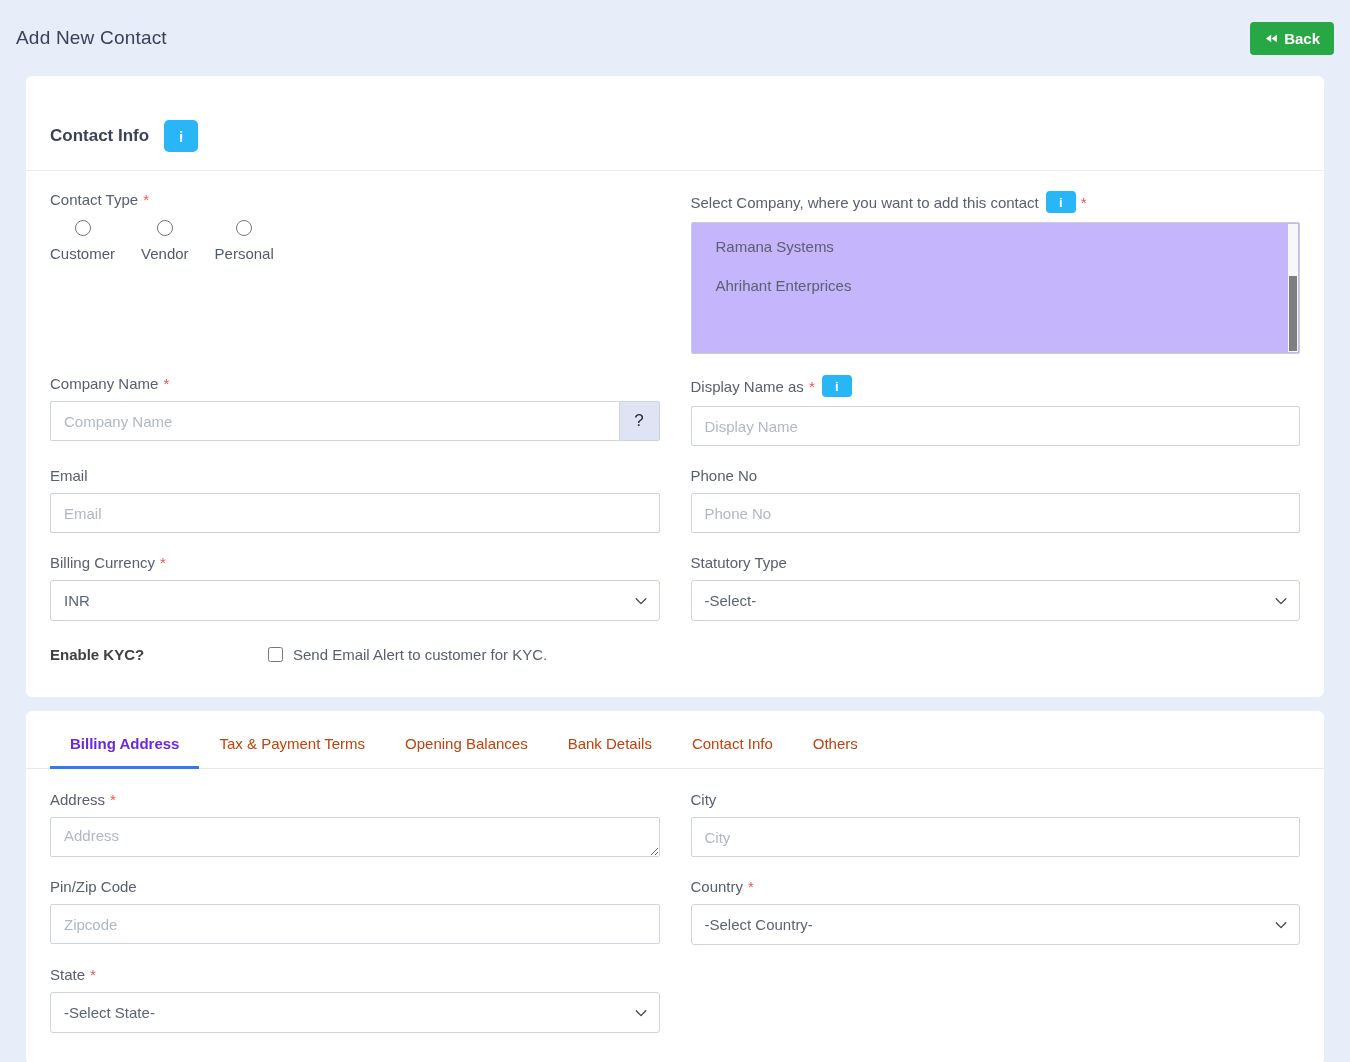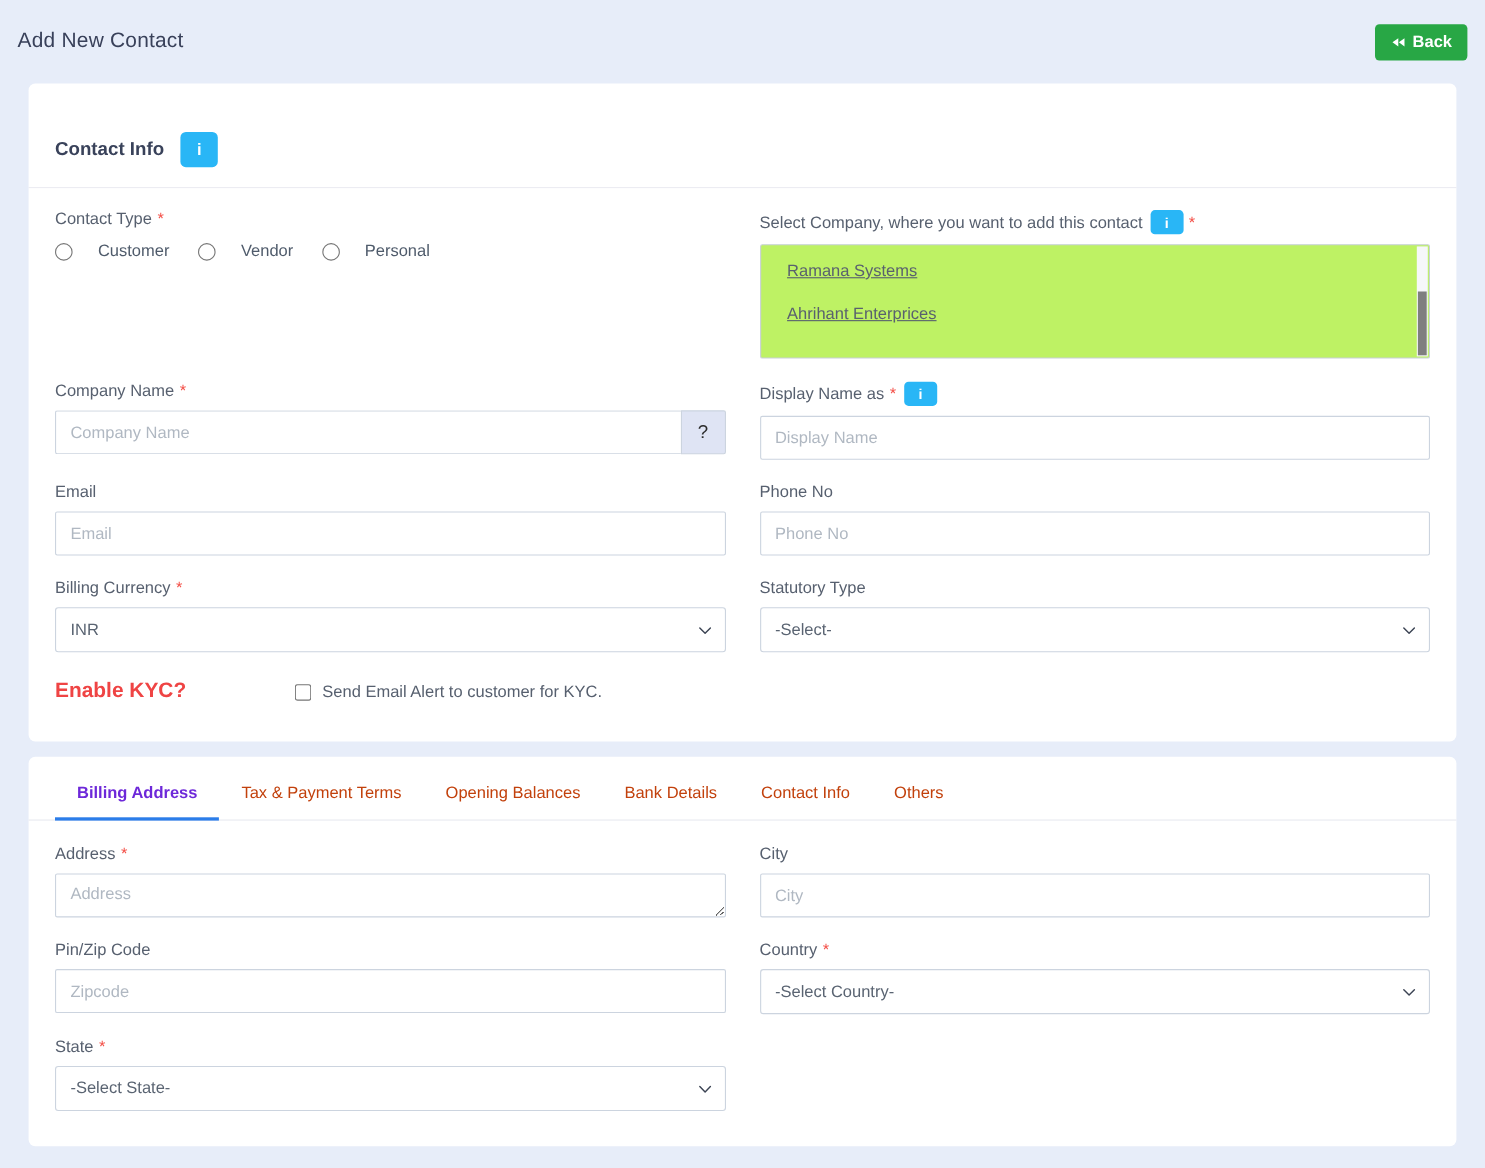--- a/index.html
+++ b/index.html
@@ -131,7 +131,7 @@
 
   
   .radio-row { display: flex; align-items: center; gap: 26px; padding-top: 3px; }
-  .radio-item { display: inline-flex; align-items: center; gap: 23px; font-size: 15px; color: #4f5b6b; cursor: pointer; }
+  .radio-item { display: inline-flex; align-items: center; gap: 9px; font-size: 15px; color: #4f5b6b; cursor: pointer; flex-direction: column; }
   .radio-item input { width: 16px; height: 16px; accent-color: #6b7482; }
 
   

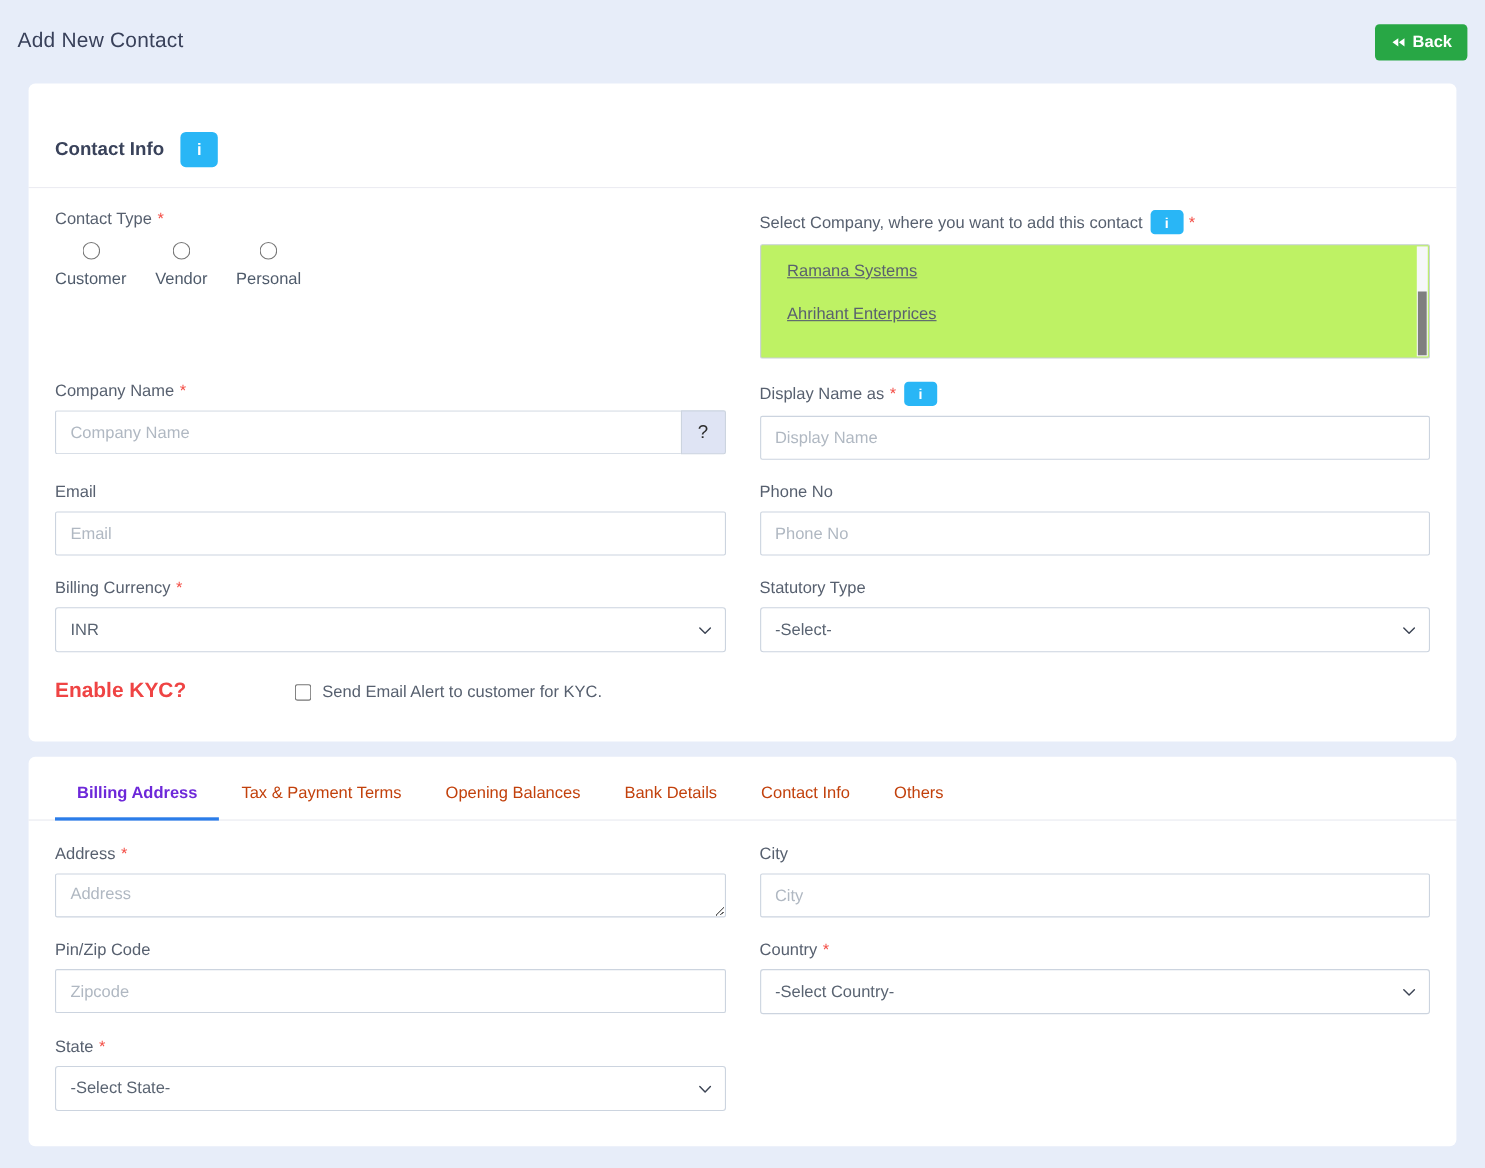--- a/index.html
+++ b/index.html
@@ -137,12 +137,11 @@
   
   .listbox {
     position: relative;
-    height: 104px;
+    height: 132px;
     border: 1px solid #c8cfd8;
     border-radius: 2px;
-    background: #bef264;
+    background: #c4b5fd;
     overflow: hidden;
-    text-decoration: underline;
   }
   .listbox-option {
     padding: 11px 24px;

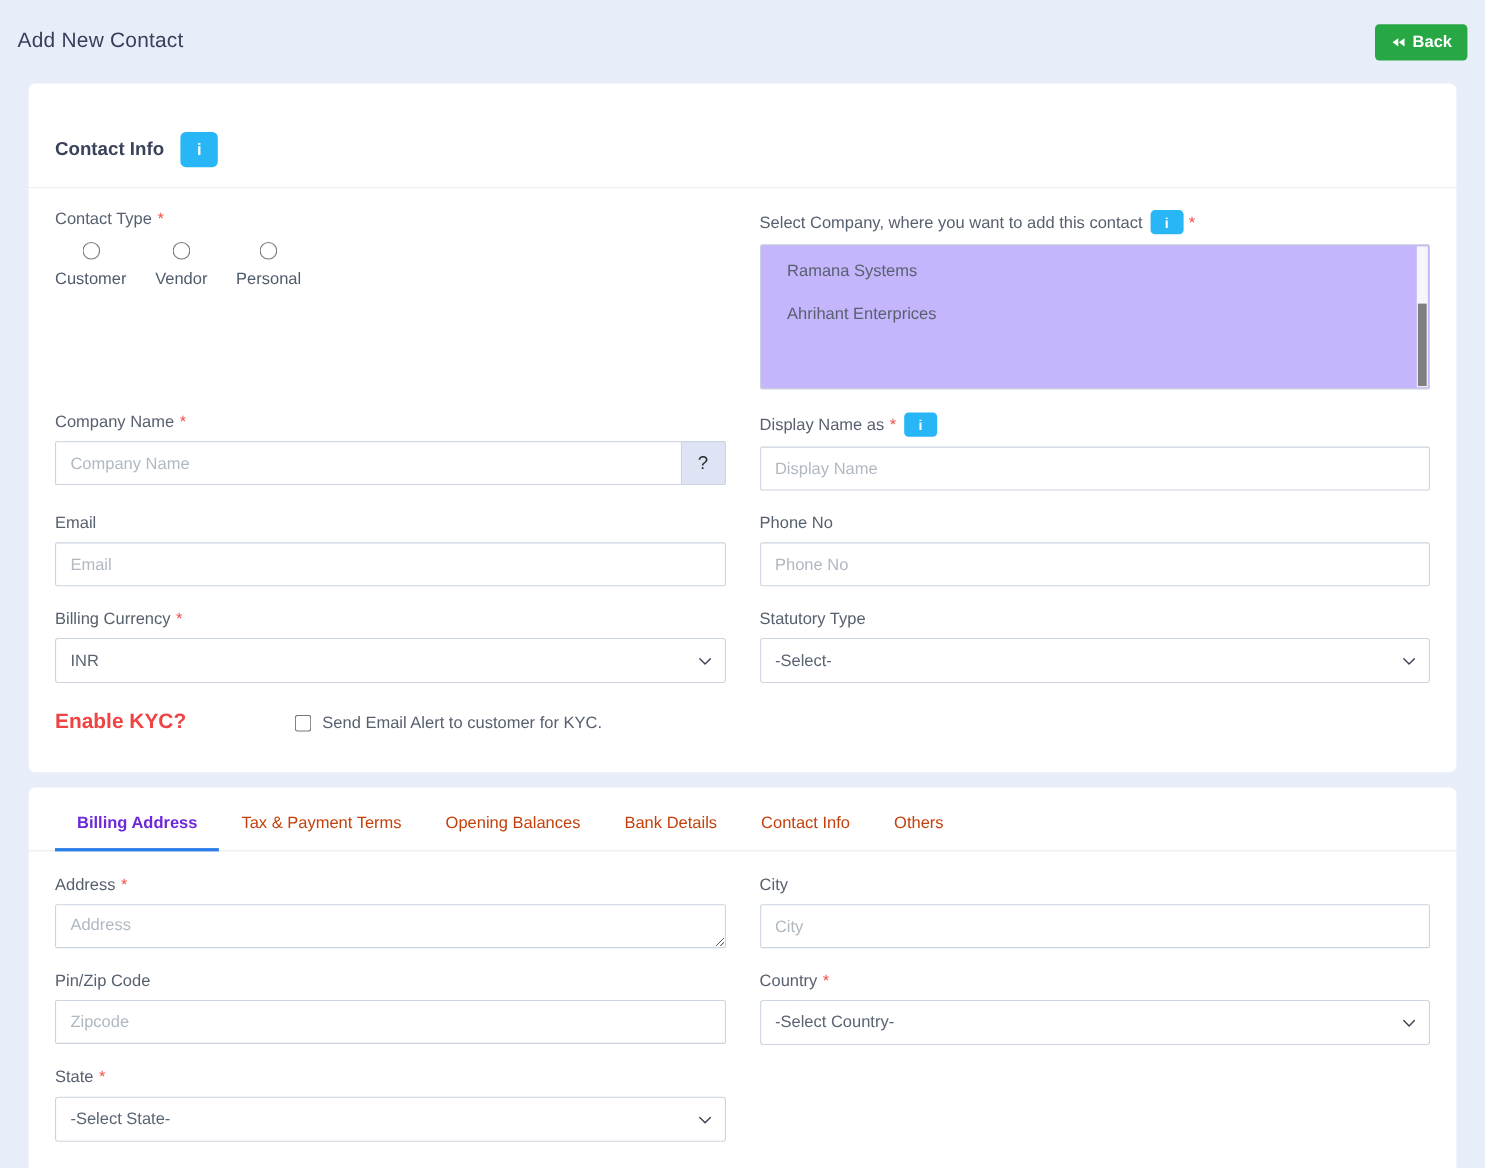--- a/index.html
+++ b/index.html
@@ -181,7 +181,7 @@
 
   
   .kyc-row { display: flex; align-items: center; padding-top: 4px; }
-  .kyc-label { font-size: 19px; font-weight: 700; color: #ef4444; width: 218px; }
+  .kyc-label { font-size: 15px; font-weight: 700; color: #404040; width: 218px; }
   .check-item { display: inline-flex; align-items: center; gap: 10px; font-size: 15px; color: #57606f; cursor: pointer; }
   .check-item input { width: 15px; height: 15px; accent-color: #6b7482; }
 

